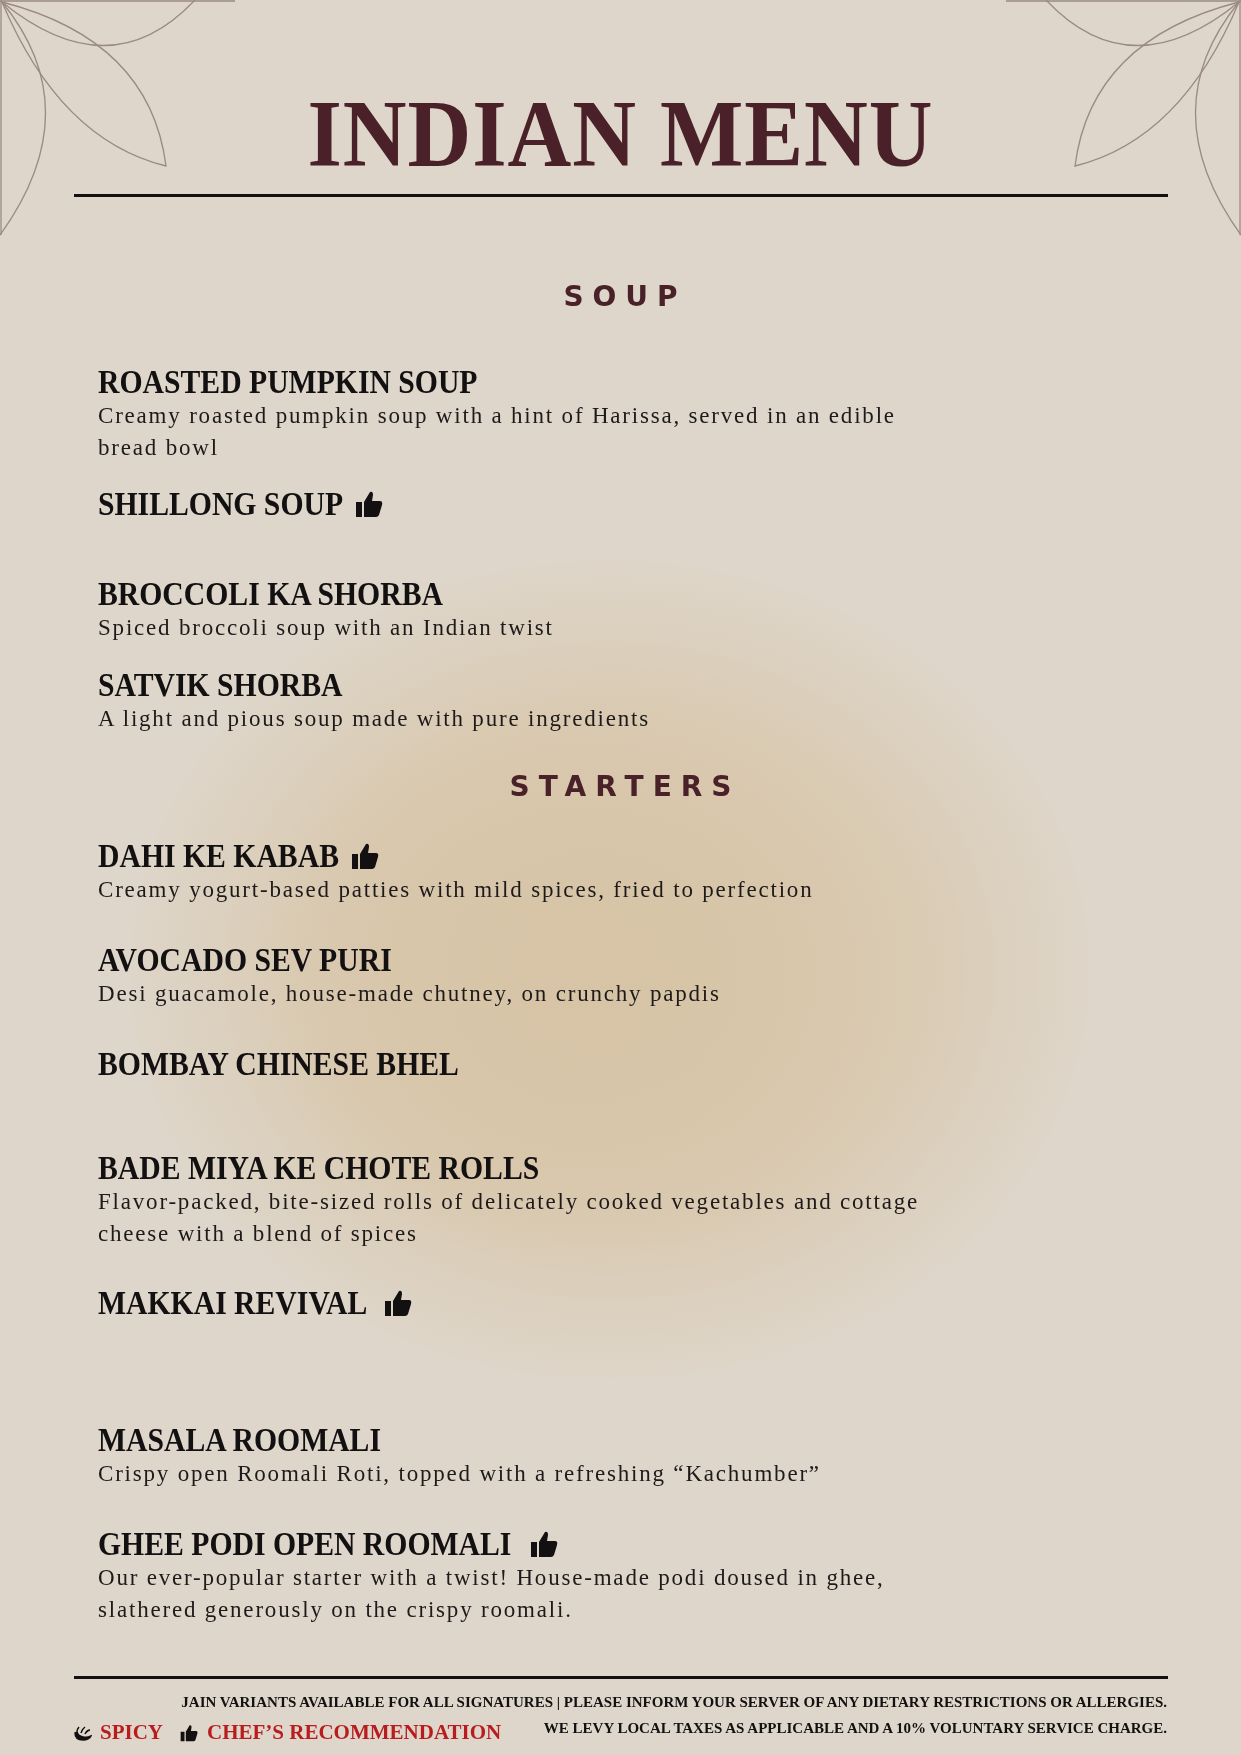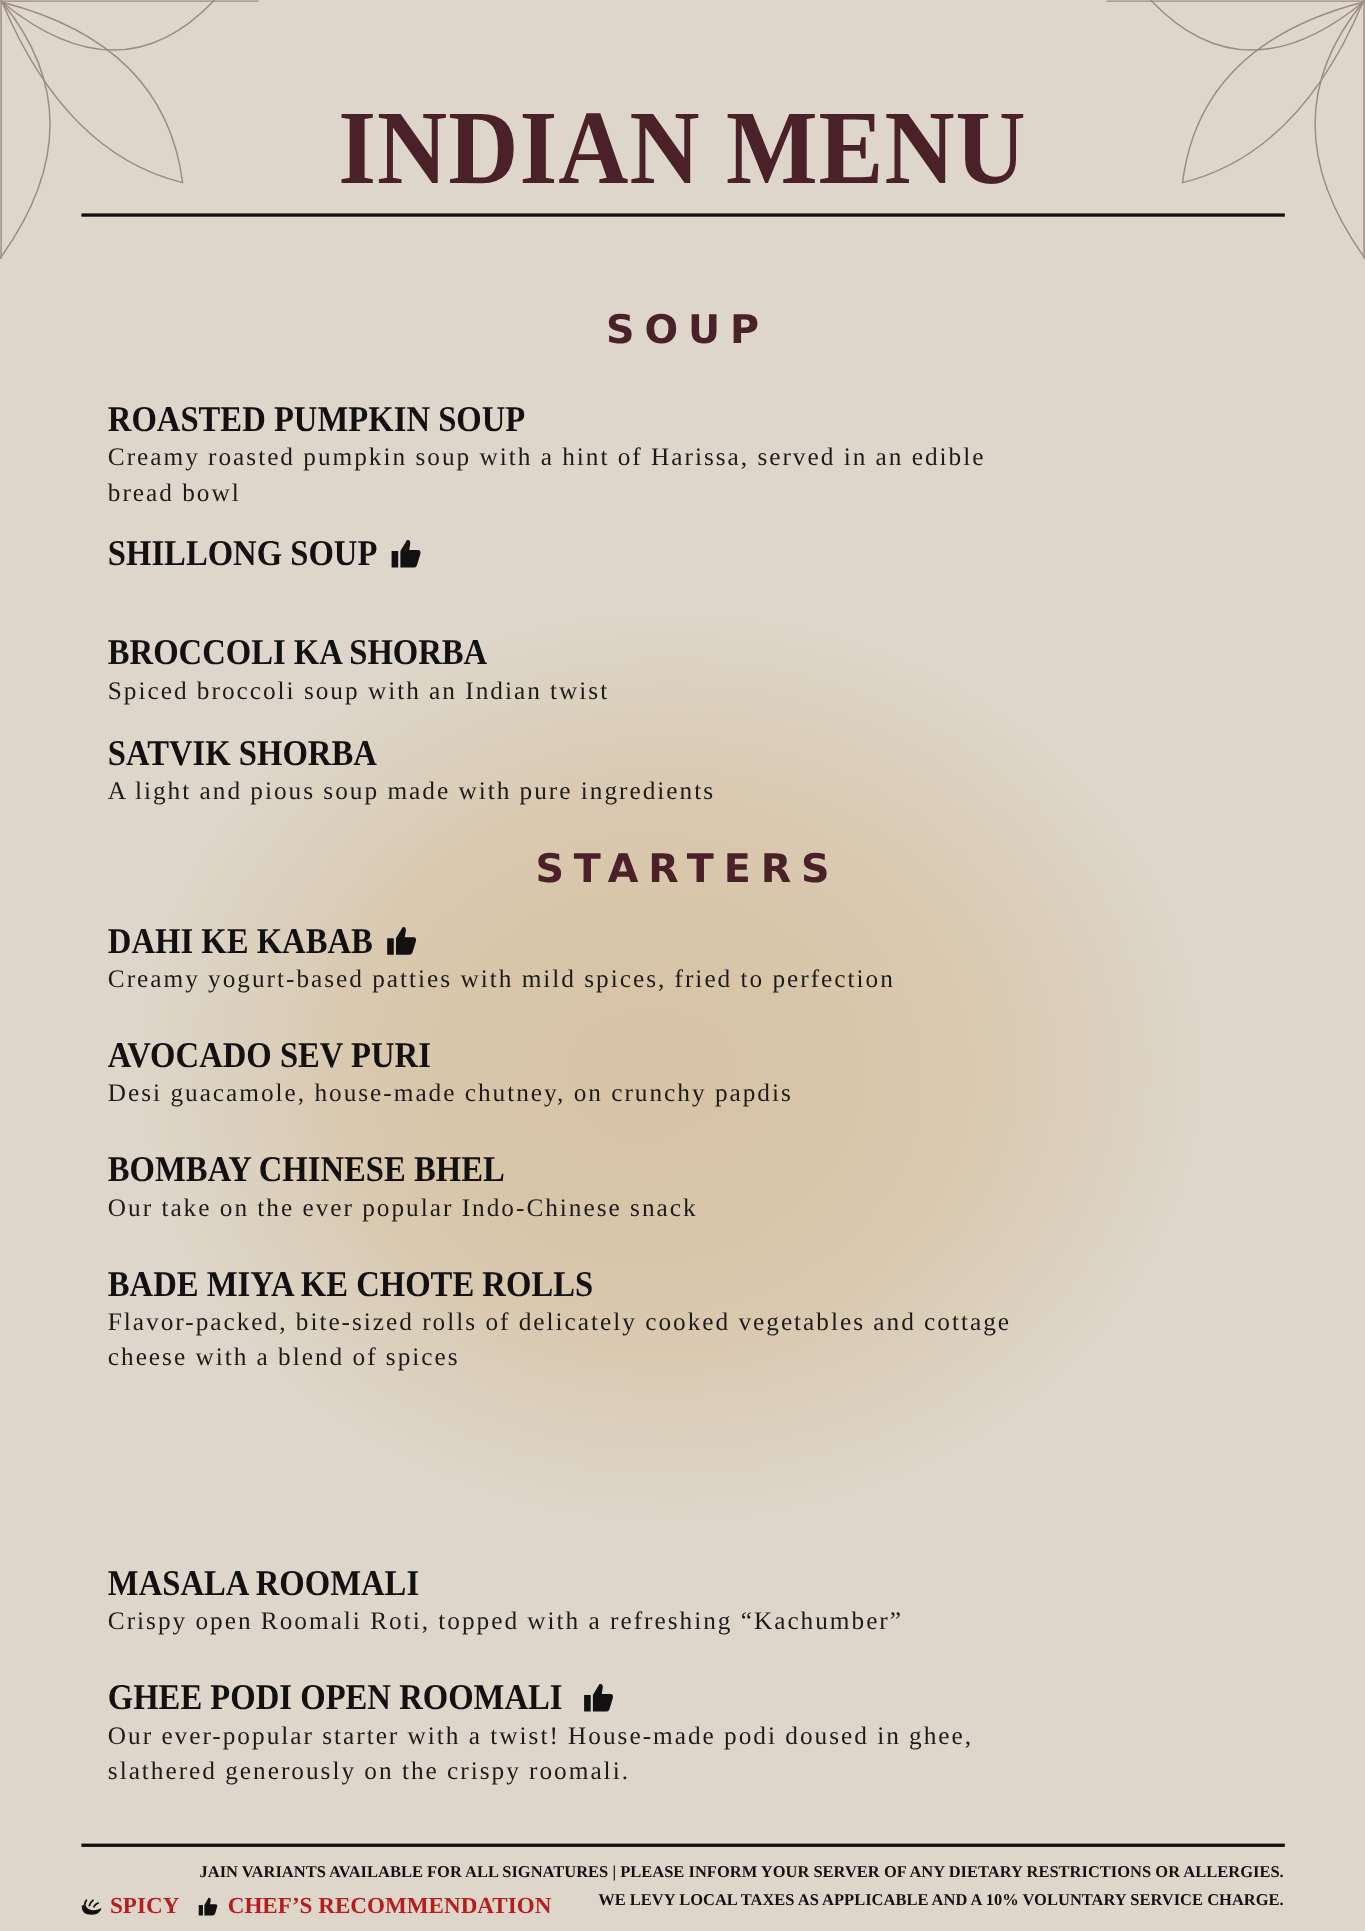--- a/index.html
+++ b/index.html
@@ -26,7 +26,7 @@
   .rule { position: absolute; left: 74px; width: 1094px; height: 3px; background: #121010; }
   .section-heading {
     position: absolute; left: 0; width: 1241px; text-align: center;
-    font-family: "DejaVu Sans", sans-serif; font-weight: bold; font-size: 36px;
+    font-family: "DejaVu Sans", sans-serif; font-weight: bold; font-size: 28px;
     letter-spacing: 9px; color: #4A2128; text-indent: 9px;
   }
   .item { position: absolute; left: 98px; width: 960px; }

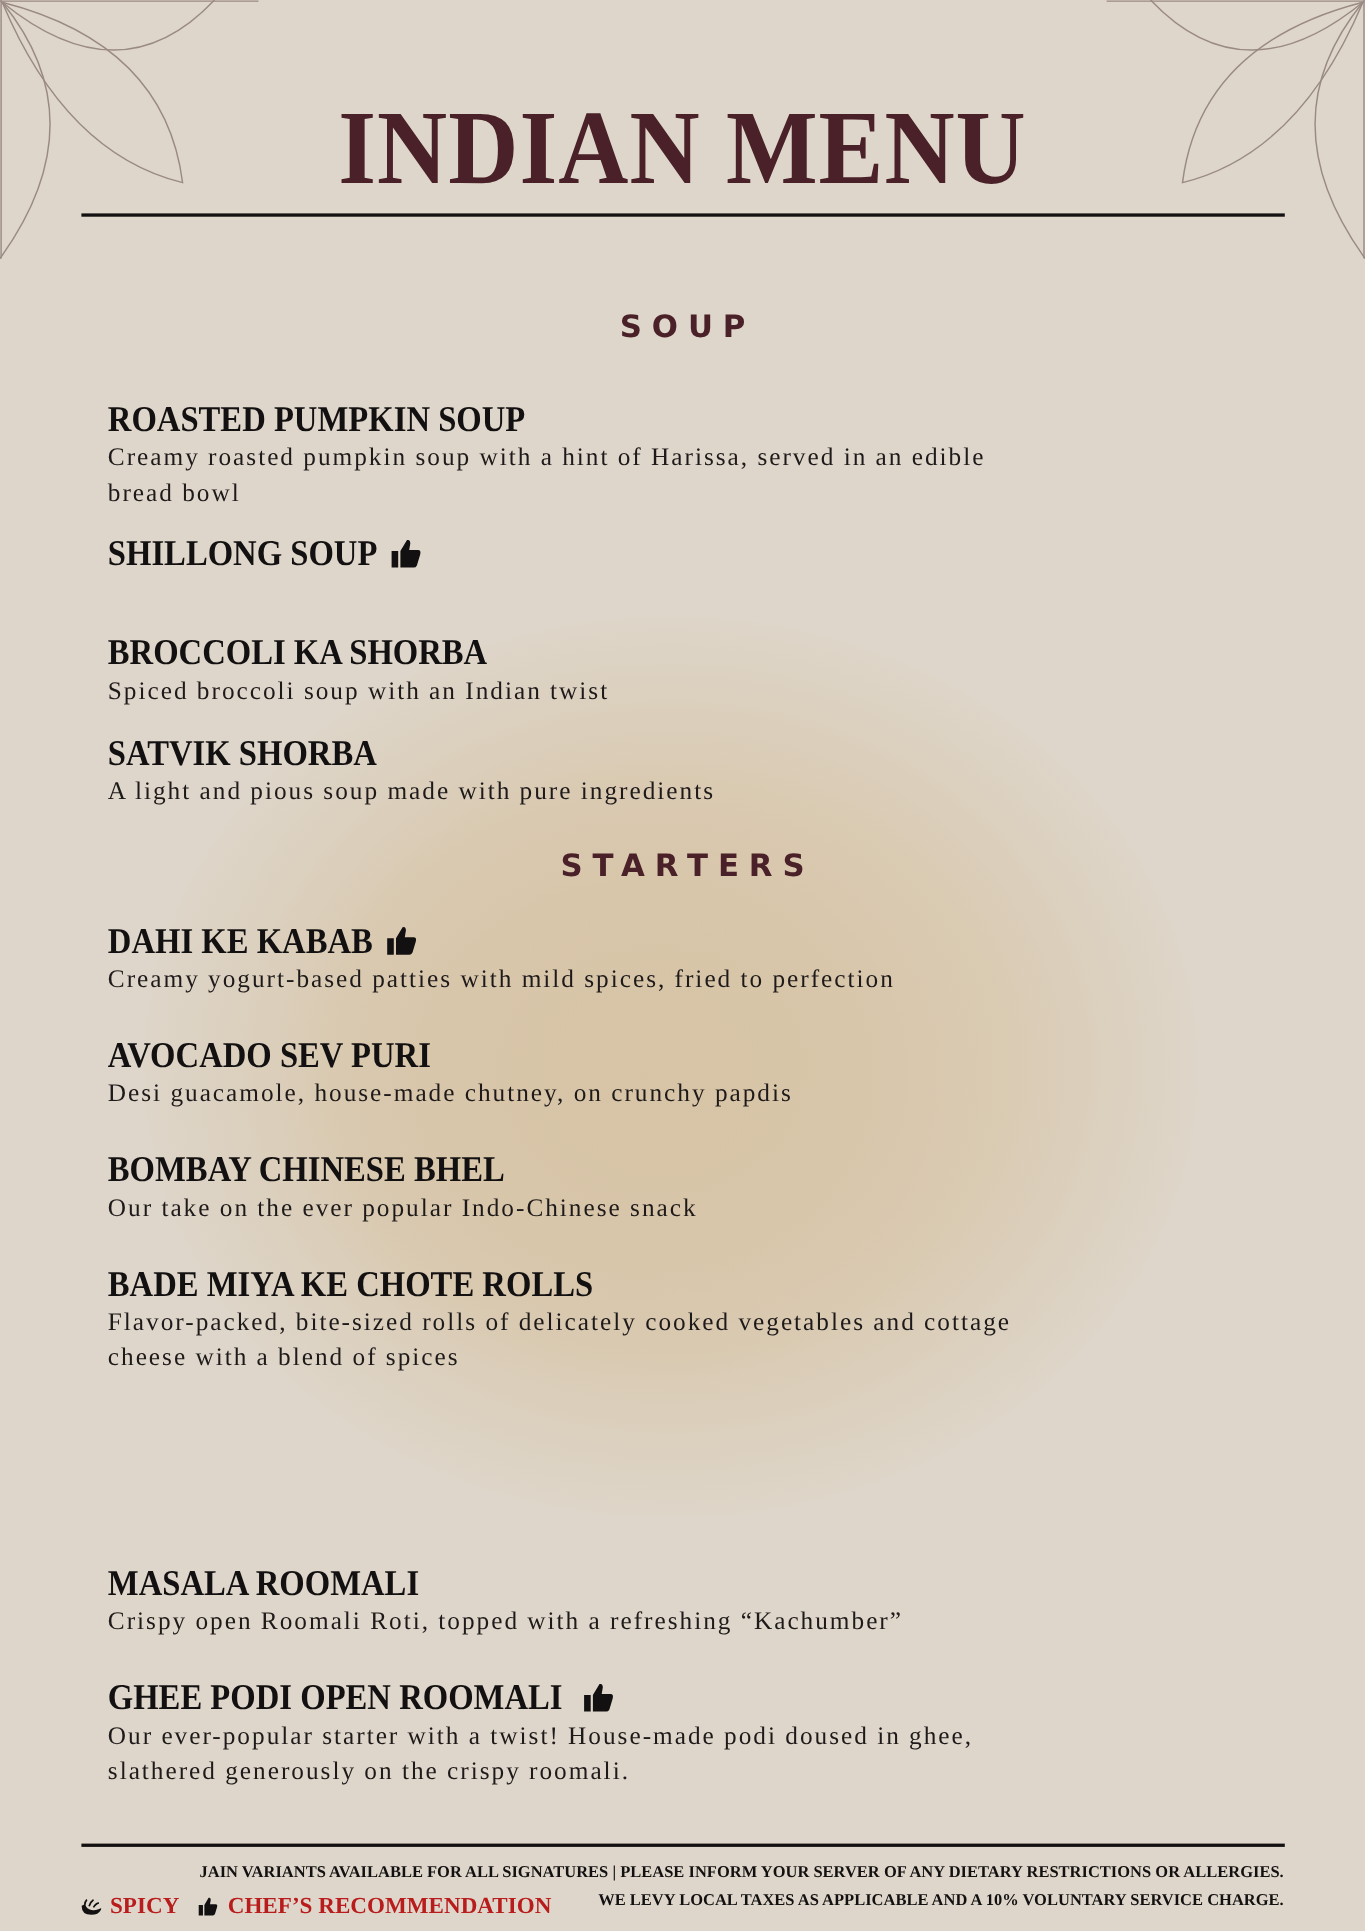--- a/index.html
+++ b/index.html
@@ -126,9 +126,6 @@
 
 <div class="item" style="top:1046px;">
   <div class="item-name">BOMBAY CHINESE BHEL</div>
-  <div class="item-desc">
-    <div>Our take on the ever popular Indo-Chinese snack</div>
-  </div>
 </div>
 
 <div class="item" style="top:1150px;">

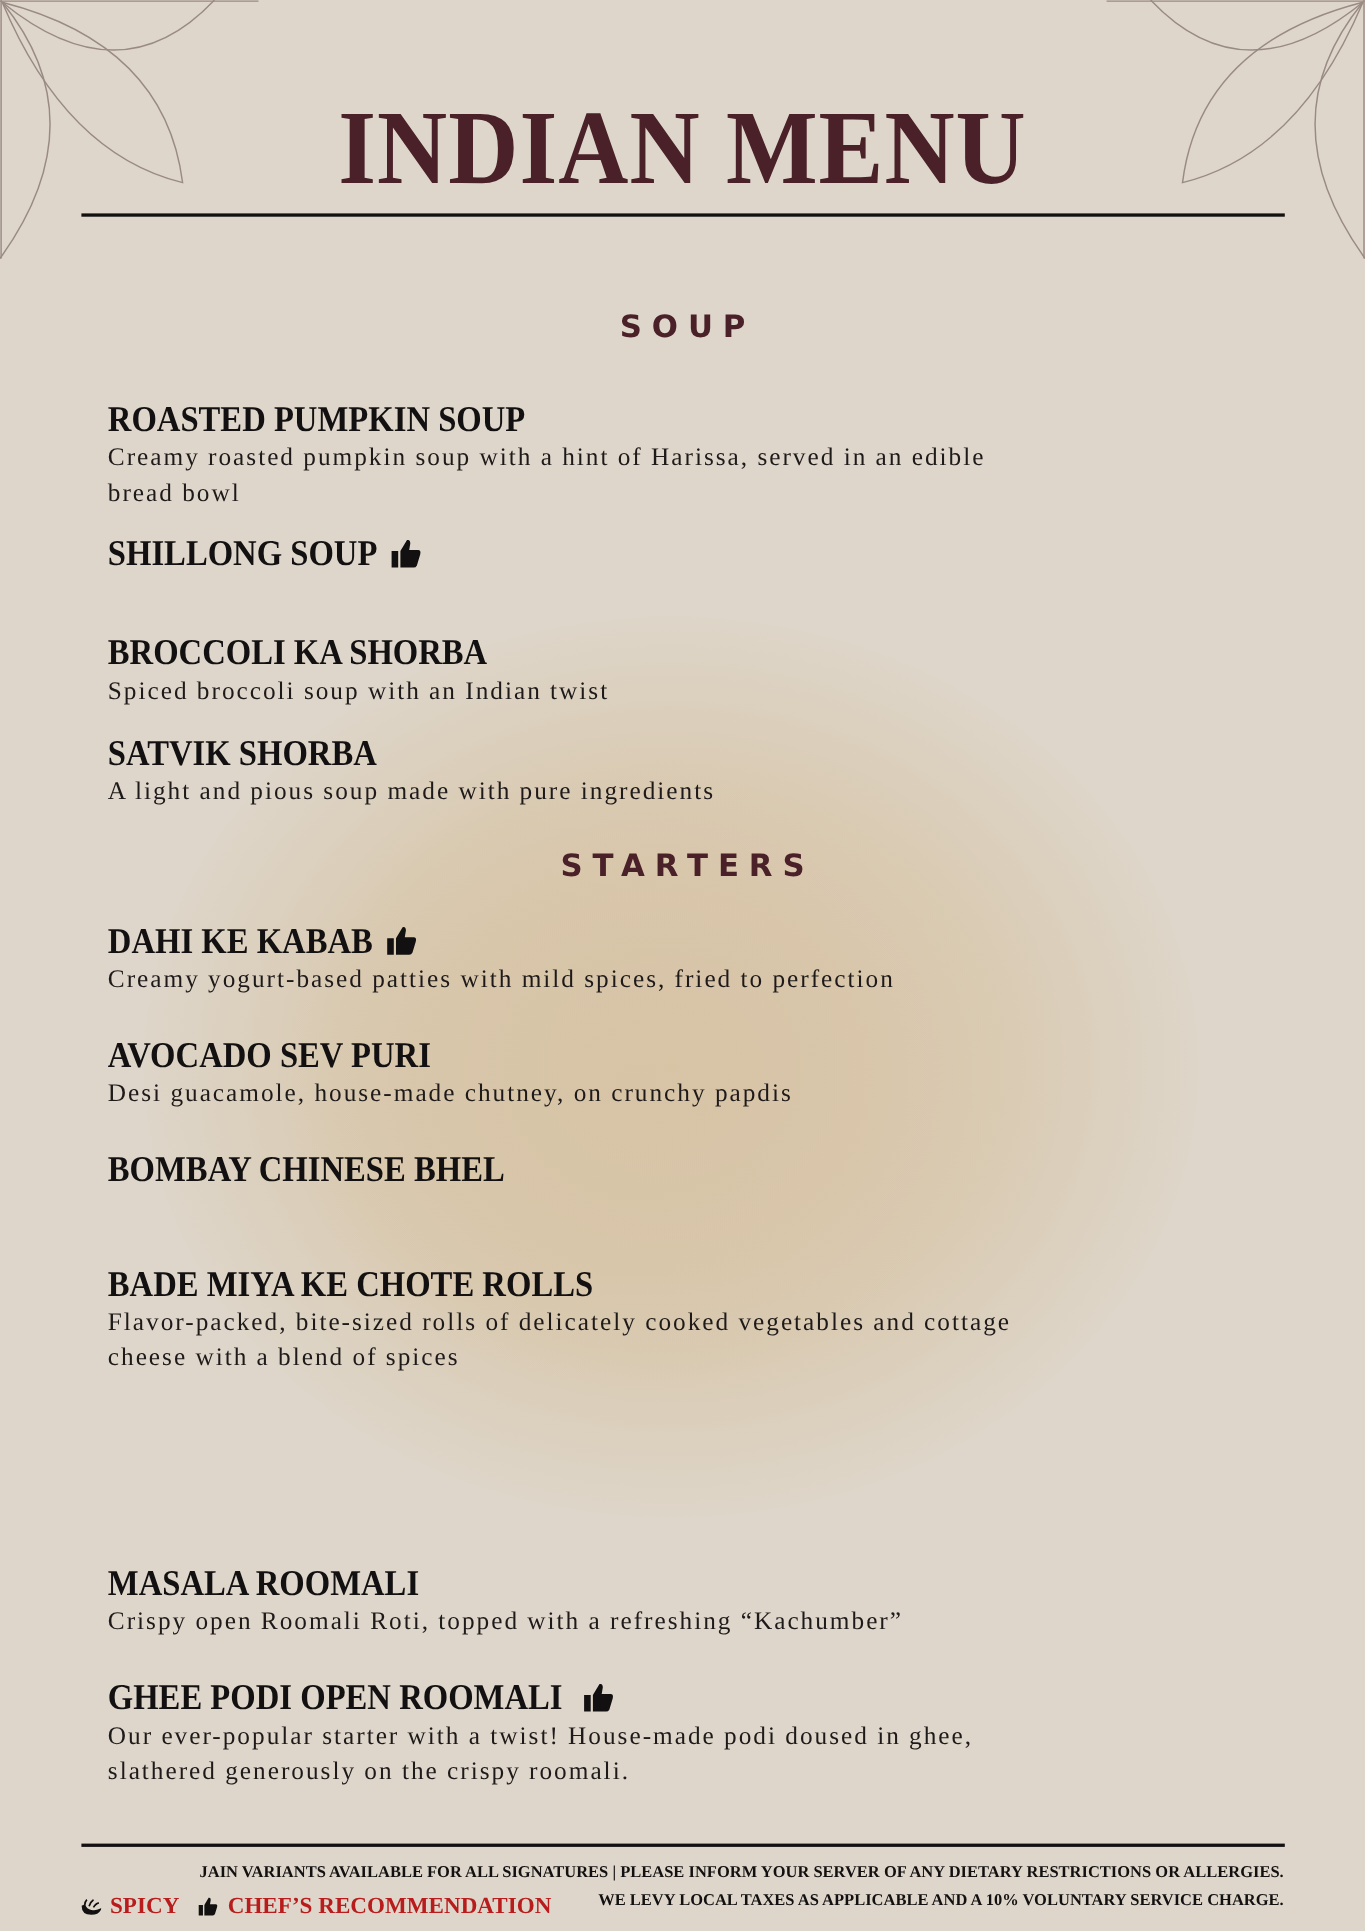--- a/index.html
+++ b/index.html
@@ -137,6 +137,9 @@
 </div>
 
 <div class="item" style="top:1285px;">
+  <div><span class="item-name">MAKKAI REVIVAL</span><svg class="thumb" viewBox="0 0 30 28" style="margin-left:-14px">
+        <path d="M2 12 h6 v15 h-6z M10 12 l6 -10 q3 -1 3 3 l-1 6 h8 q3 0 2 4 l-3 10 q-1 2 -3 2 h-12z" fill="#121010"></path>
+      </svg></div>
 </div>
 
 <div class="item" style="top:1422px;">

